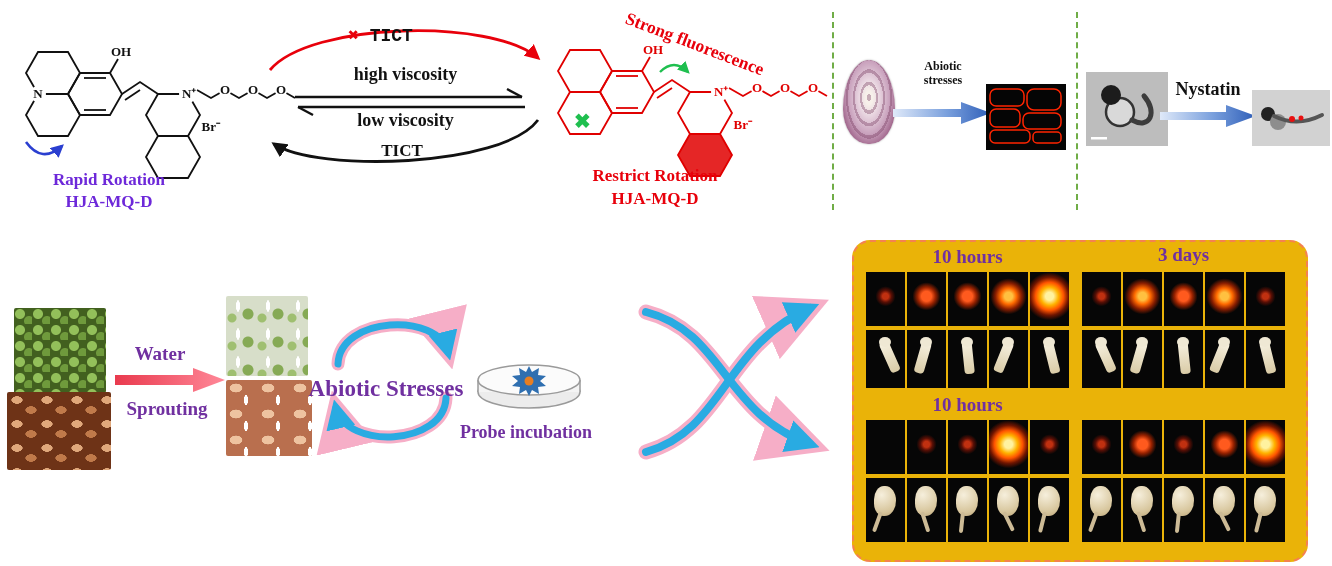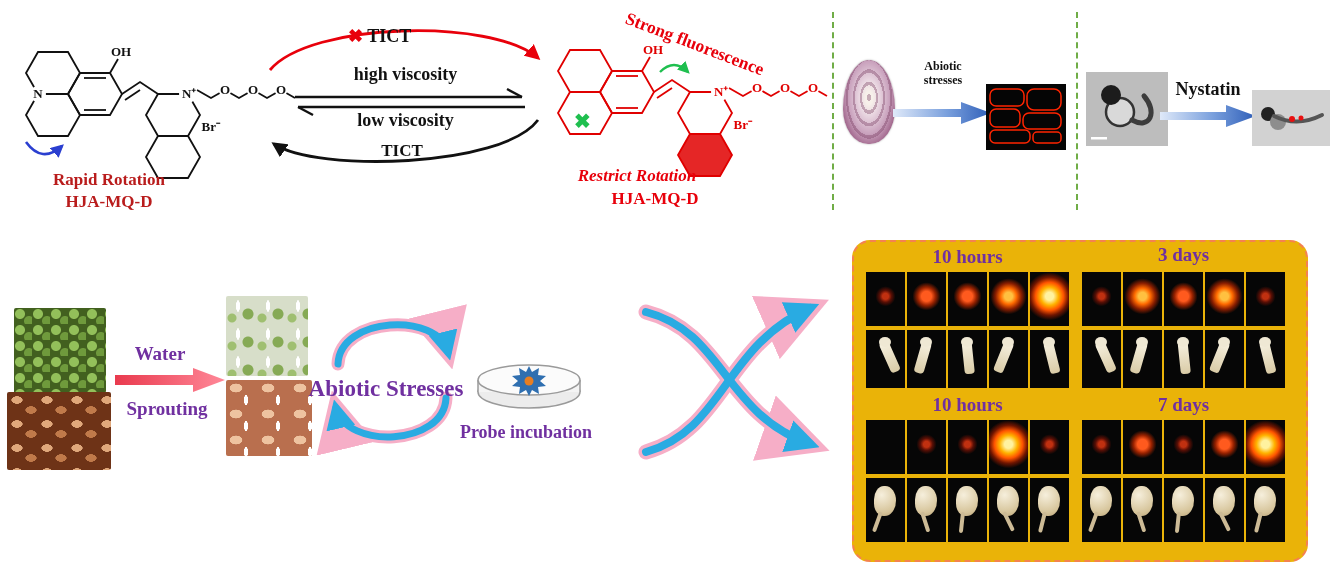--- a/index.html
+++ b/index.html
@@ -129,7 +129,7 @@
       <line x1="58" y1="95" x2="73" y2="103"></line>
     </g>
   </svg>
-  <div class="t" style="left:348px;top:26px;font-size:18px;">
+  <div class="t" style="left:348px;top:26px;font-size:18px;font-family:Liberation Mono, monospace;">
     <span class="redtxt">✖</span>
     <span class="blk">TICT</span>
   </div>

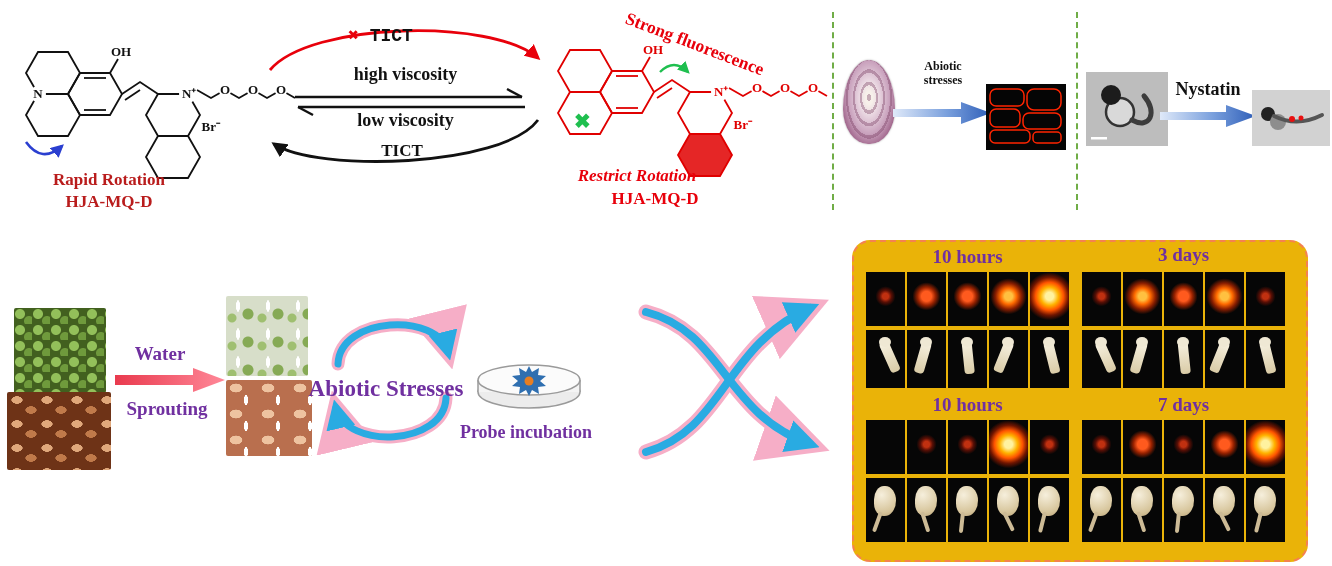--- a/index.html
+++ b/index.html
@@ -9,7 +9,7 @@
   .t{position:absolute;font-family:"Liberation Serif",serif;font-weight:bold;line-height:1.15;}
   .ctr{text-align:center;}
   .purple{color:#7030a0;}
-  .peri{color:#b91c1c;}
+  .peri{color:#6d28d9;}
   .redtxt{color:#e8000b;}
   .blk{color:#111;}
   .vdash{position:absolute;width:0;border-left:2px dashed #70ad47;}

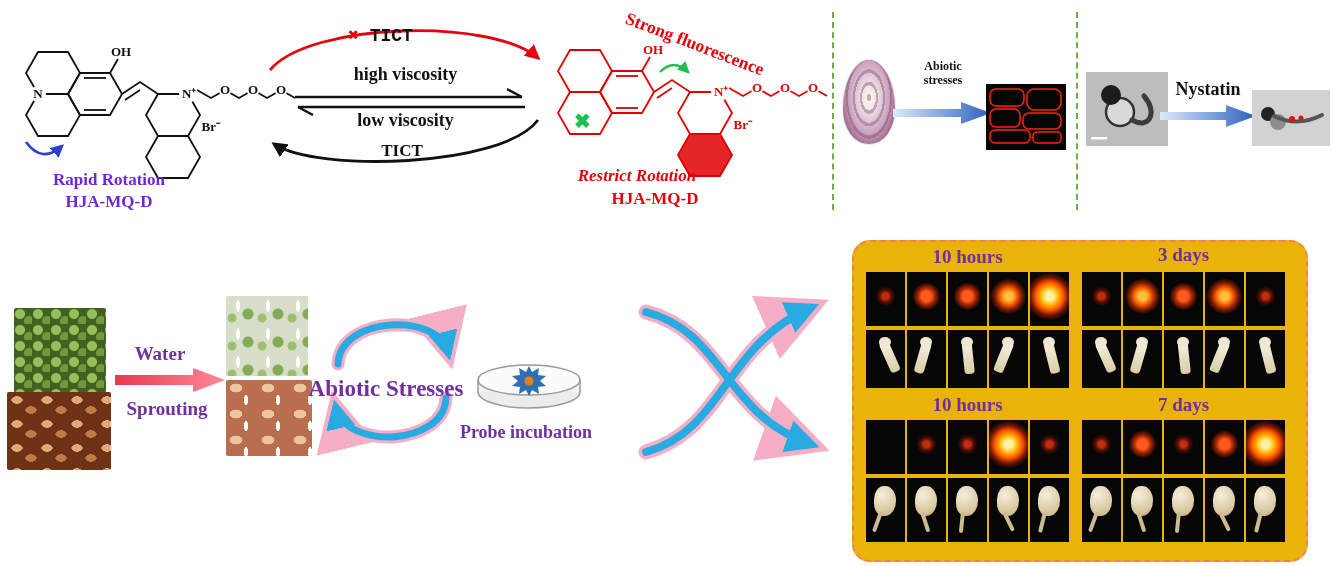--- a/index.html
+++ b/index.html
@@ -172,7 +172,7 @@
   </svg>
   <div class="t" style="left:574px;top:110px;font-size:20px;color:#1fbf4f;">✖</div>
   <div class="t redtxt" style="left:630px;top:8px;width:190px;font-size:17.5px;transform:rotate(21deg);transform-origin:left top;">Strong fluorescence</div>
-  <div class="t redtxt ctr" style="left:552px;top:166px;width:170px;font-size:17px;font-style:italic;">Restrict Rotation</div>
+  <div class="t redtxt ctr" style="left:570px;top:166px;width:170px;font-size:17px;">Restrict Rotation</div>
   <div class="t redtxt ctr" style="left:570px;top:189px;width:170px;font-size:17px;">HJA-MQ-D</div>
 
   <div class="vdash" style="left:832px;top:12px;height:198px;"></div>

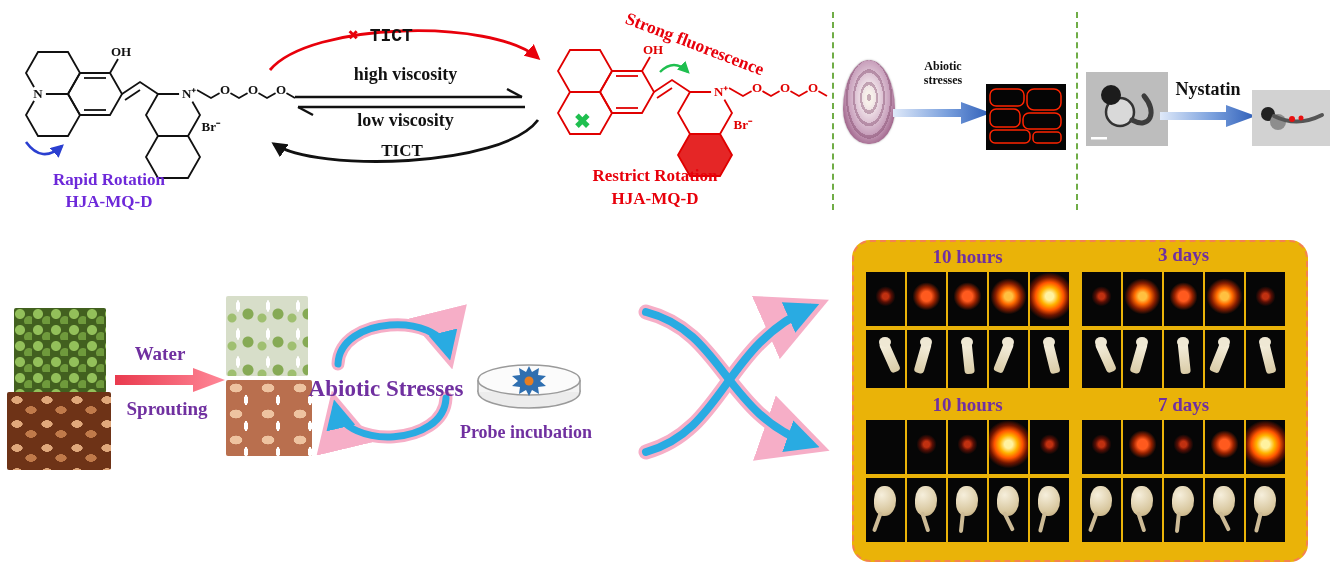--- a/index.html
+++ b/index.html
@@ -331,7 +331,6 @@
     </div>
 
     <div class="hdr" style="left:12px;top:152px;">10 hours</div>
-    <div class="hdr" style="left:228px;top:152px;">7 days</div>
 
     <div class="grid-row" style="top:178px;">
       <div class="cell-group">

